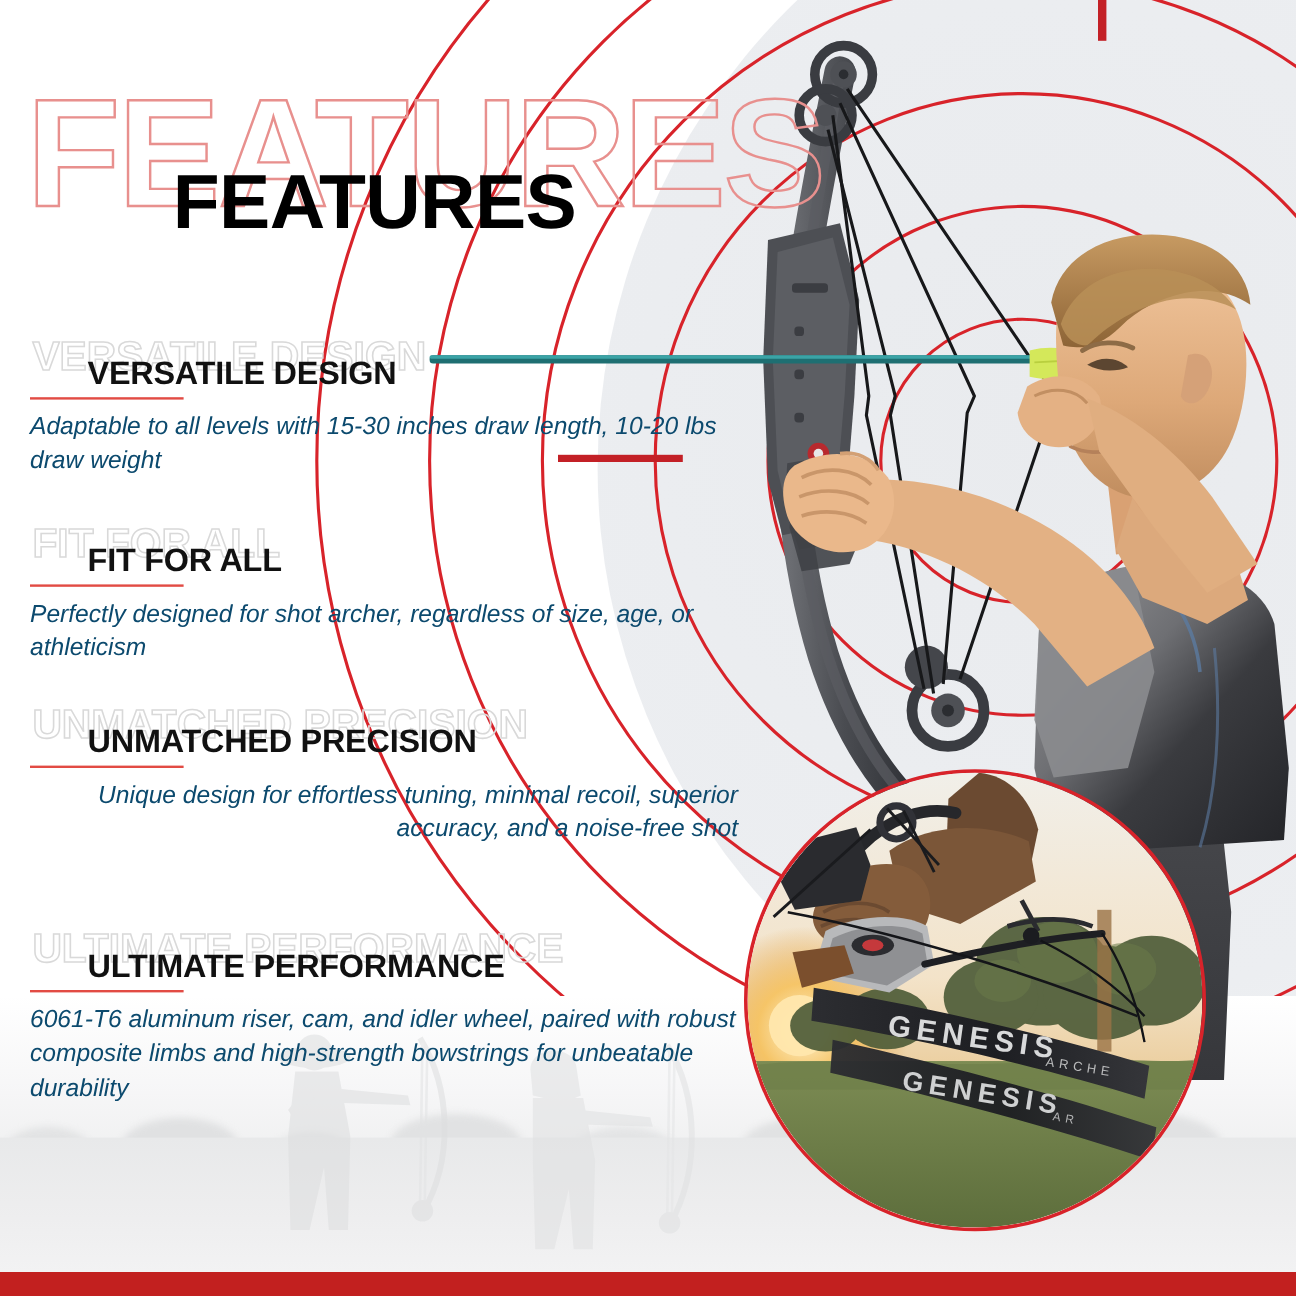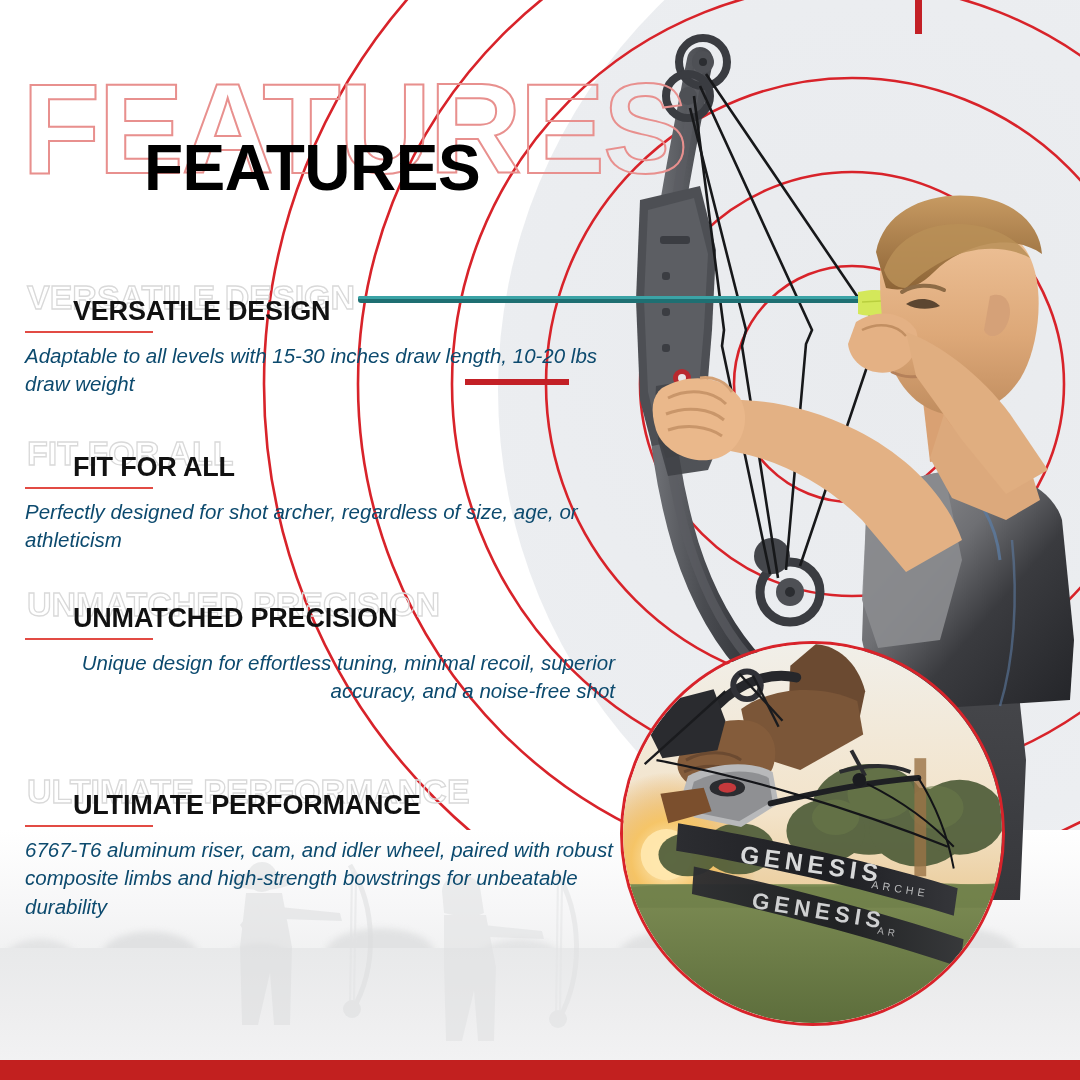--- a/index.html
+++ b/index.html
@@ -550,7 +550,7 @@
         <div class="feature-title">ULTIMATE PERFORMANCE</div>
       </div>
       <div class="feature-rule"></div>
-      <div class="feature-body">6767-T6 aluminum riser, cam, and idler wheel, paired with robust composite limbs and high-strength bowstrings for unbeatable durability</div>
+      <div class="feature-body">6061-T6 aluminum riser, cam, and idler wheel, paired with robust composite limbs and high-strength bowstrings for unbeatable durability</div>
     </div>
 
   </div>

